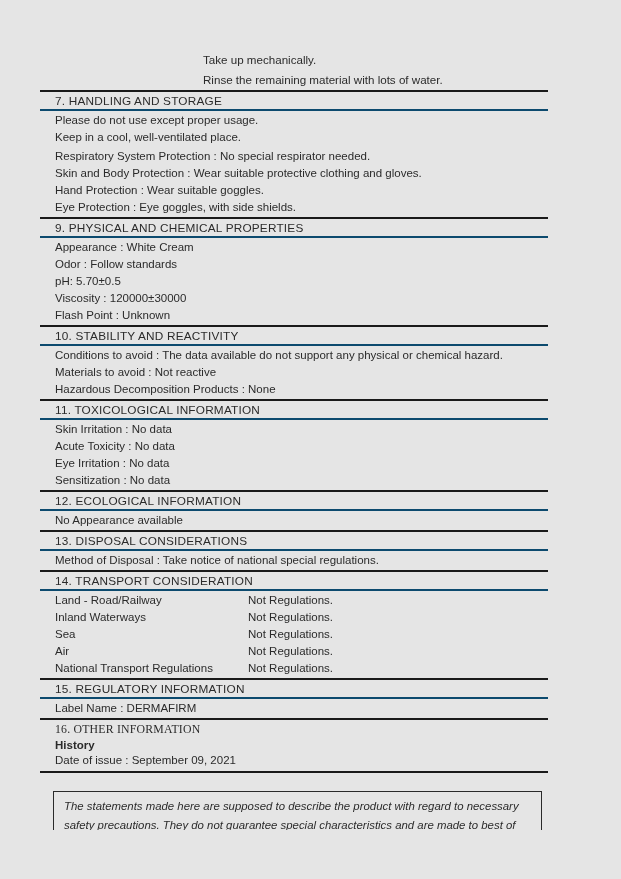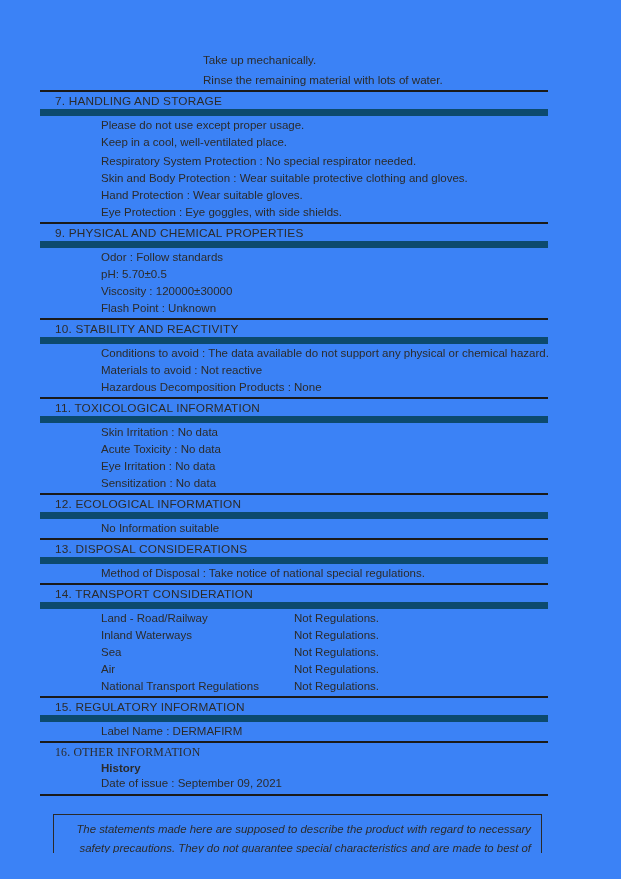--- a/index.html
+++ b/index.html
@@ -7,7 +7,7 @@
     position: relative;
     width: 621px;
     height: 879px;
-    background: #3b82f6;
+    background: #e5e5e5;
     font-family: "Liberation Sans", "DejaVu Sans", sans-serif;
     color: #2b2b2b;
     overflow: hidden;

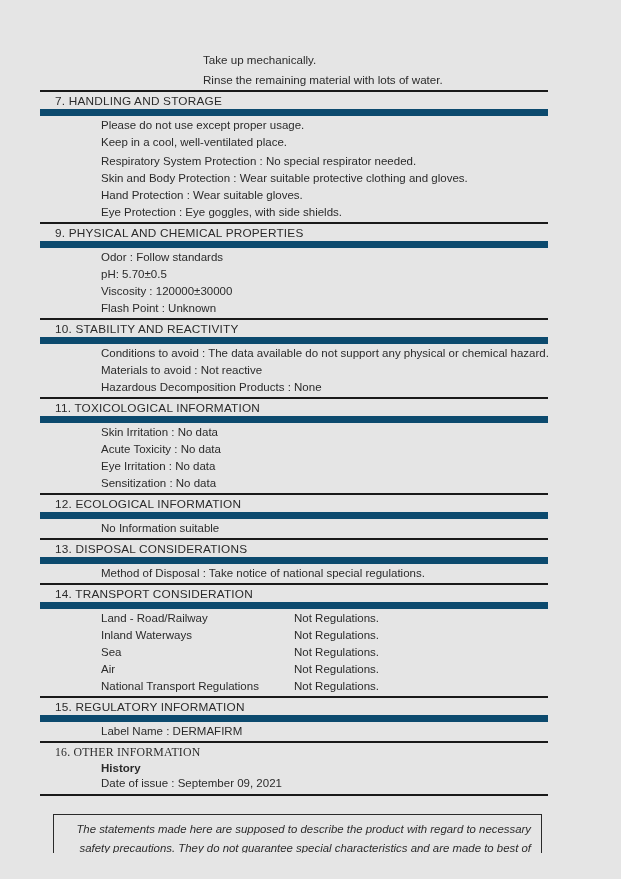--- a/index.html
+++ b/index.html
@@ -29,7 +29,7 @@
   }
   .sec-header {
     border-top: 2px solid #1a1a1a;
-    border-bottom: 7px solid #0c4a6e;
+    border-bottom: 2px solid #0c4a6e;
     padding: 2px 0 1px 15px;
     line-height: 14px;
     font-size: 11.8px;

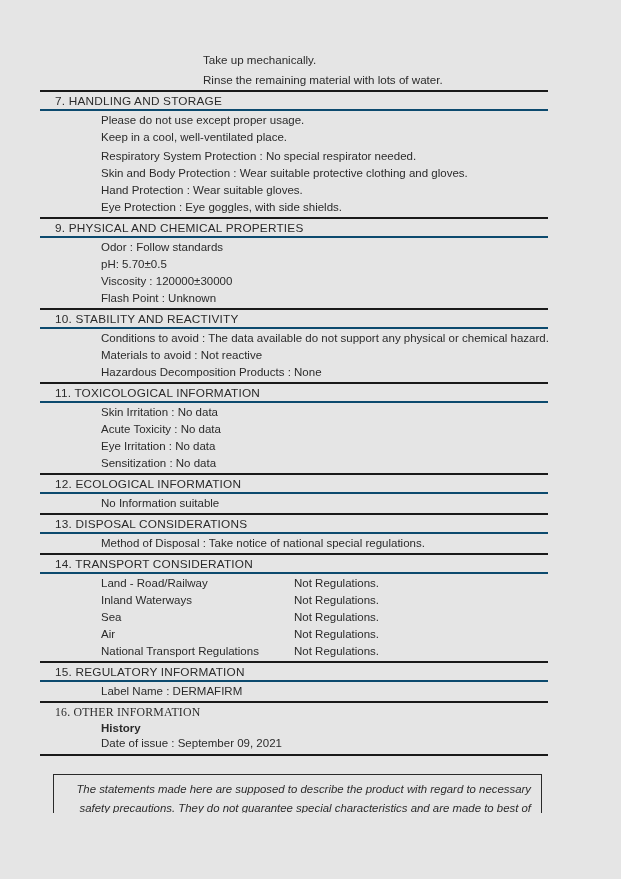--- a/index.html
+++ b/index.html
@@ -43,7 +43,6 @@
     line-height: 17px;
     font-size: 11.5px;
     white-space: nowrap;
-    margin-left: 46px;
   }
   .t-row { display: flex; }
   .t-label { width: 193px; flex: 0 0 193px; }

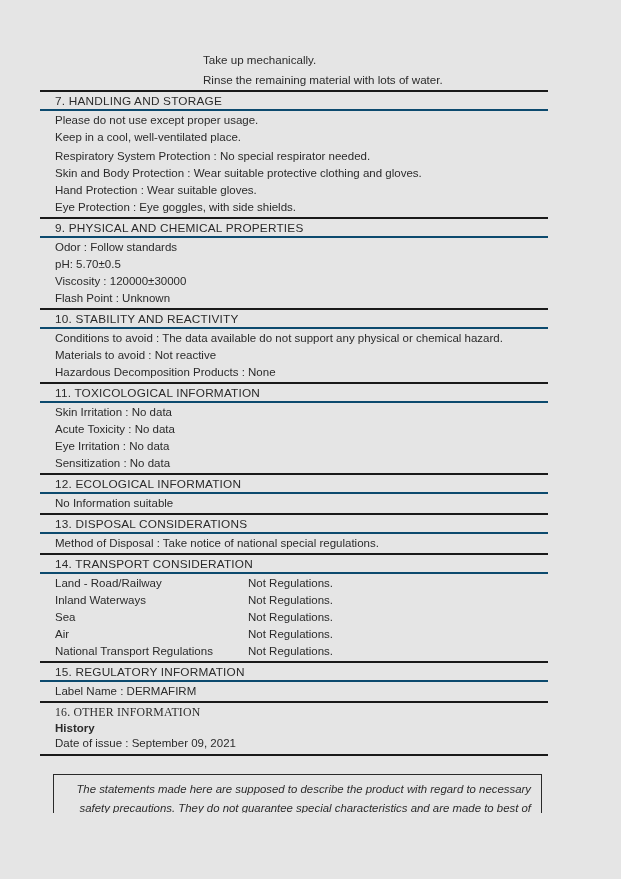--- a/index.html
+++ b/index.html
@@ -95,7 +95,7 @@
       <div class="sec-body">
         <div class="row">Respiratory System Protection : No special respirator needed.</div>
         <div class="row">Skin and Body Protection : Wear suitable protective clothing and gloves.</div>
-        <div class="row">Hand Protection : Wear suitable gloves.</div>
+        <div class="row">Hand Protection : Wear suitable goggles.</div>
         <div class="row">Eye Protection : Eye goggles, with side shields.</div>
       </div>
     </section>

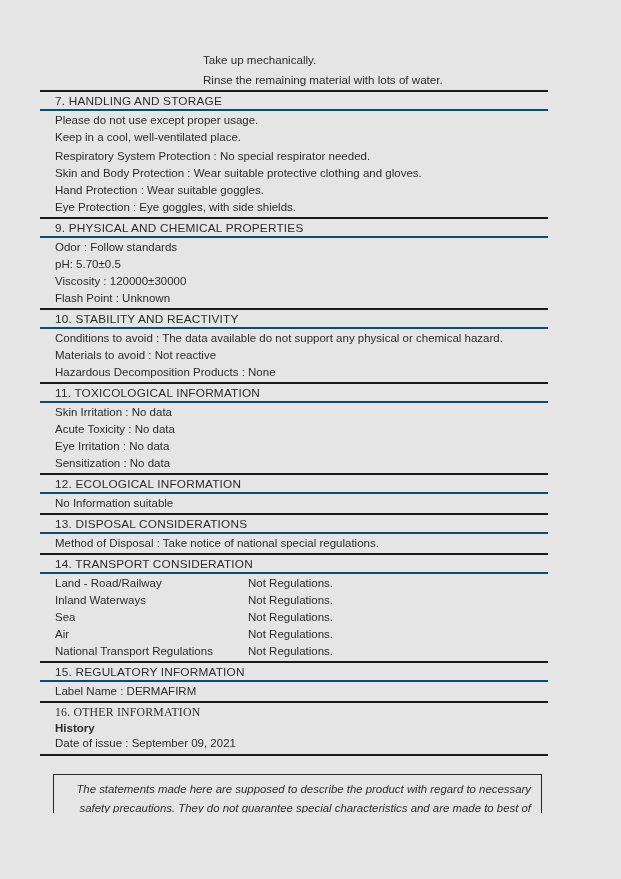--- a/index.html
+++ b/index.html
@@ -103,6 +103,7 @@
     <section>
       <div class="sec-header">9. PHYSICAL AND CHEMICAL PROPERTIES</div>
       <div class="sec-body">
+        <div class="row">Appearance : White Cream</div>
         <div class="row">Odor : Follow standards</div>
         <div class="row">pH: 5.70±0.5</div>
         <div class="row">Viscosity : 120000±30000</div>

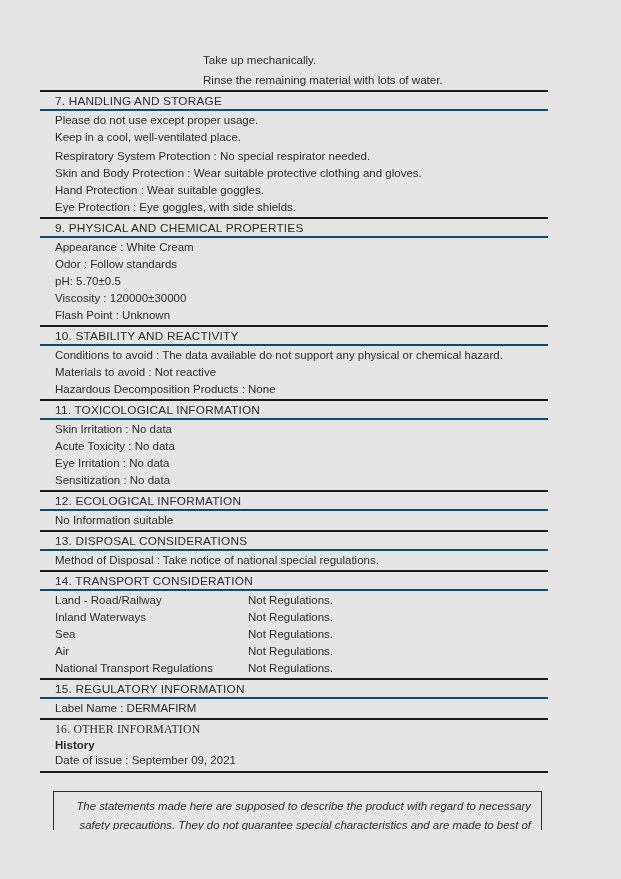--- a/index.html
+++ b/index.html
@@ -133,7 +133,7 @@
     <section>
       <div class="sec-header">12. ECOLOGICAL INFORMATION</div>
       <div class="sec-body">
-        <div class="row">No Information suitable</div>
+        <div class="row">No Appearance available</div>
       </div>
     </section>
 

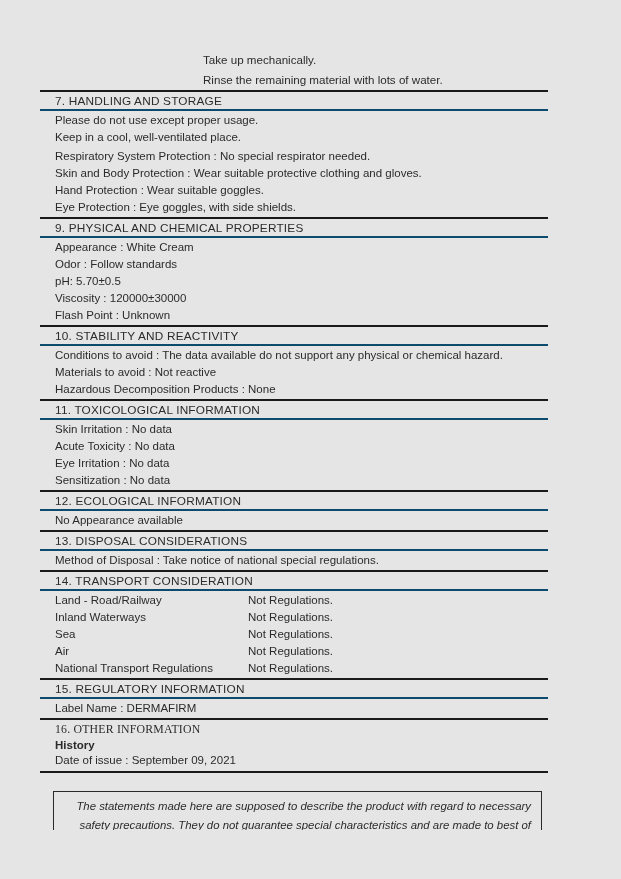--- a/index.html
+++ b/index.html
@@ -63,7 +63,6 @@
     border-bottom: none;
     padding: 5px 10px 0 10px;
     overflow: hidden;
-    text-align: right;
   }
   .disclaimer .d-line {
     font-style: italic;

